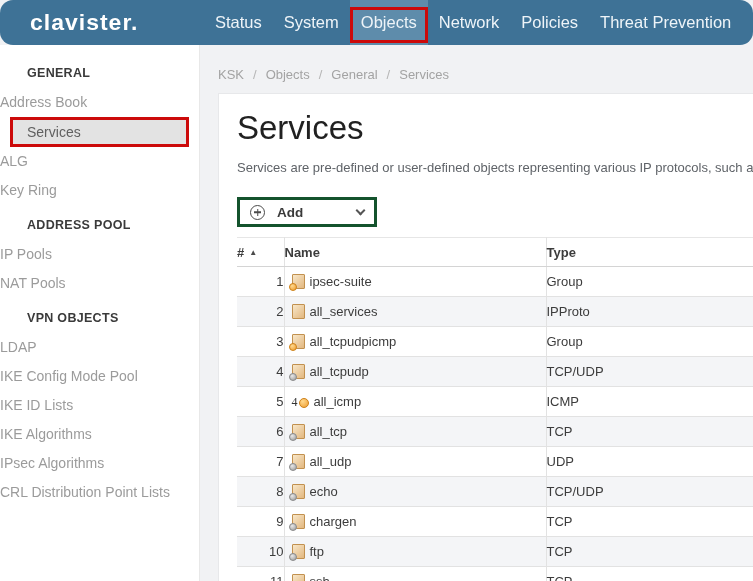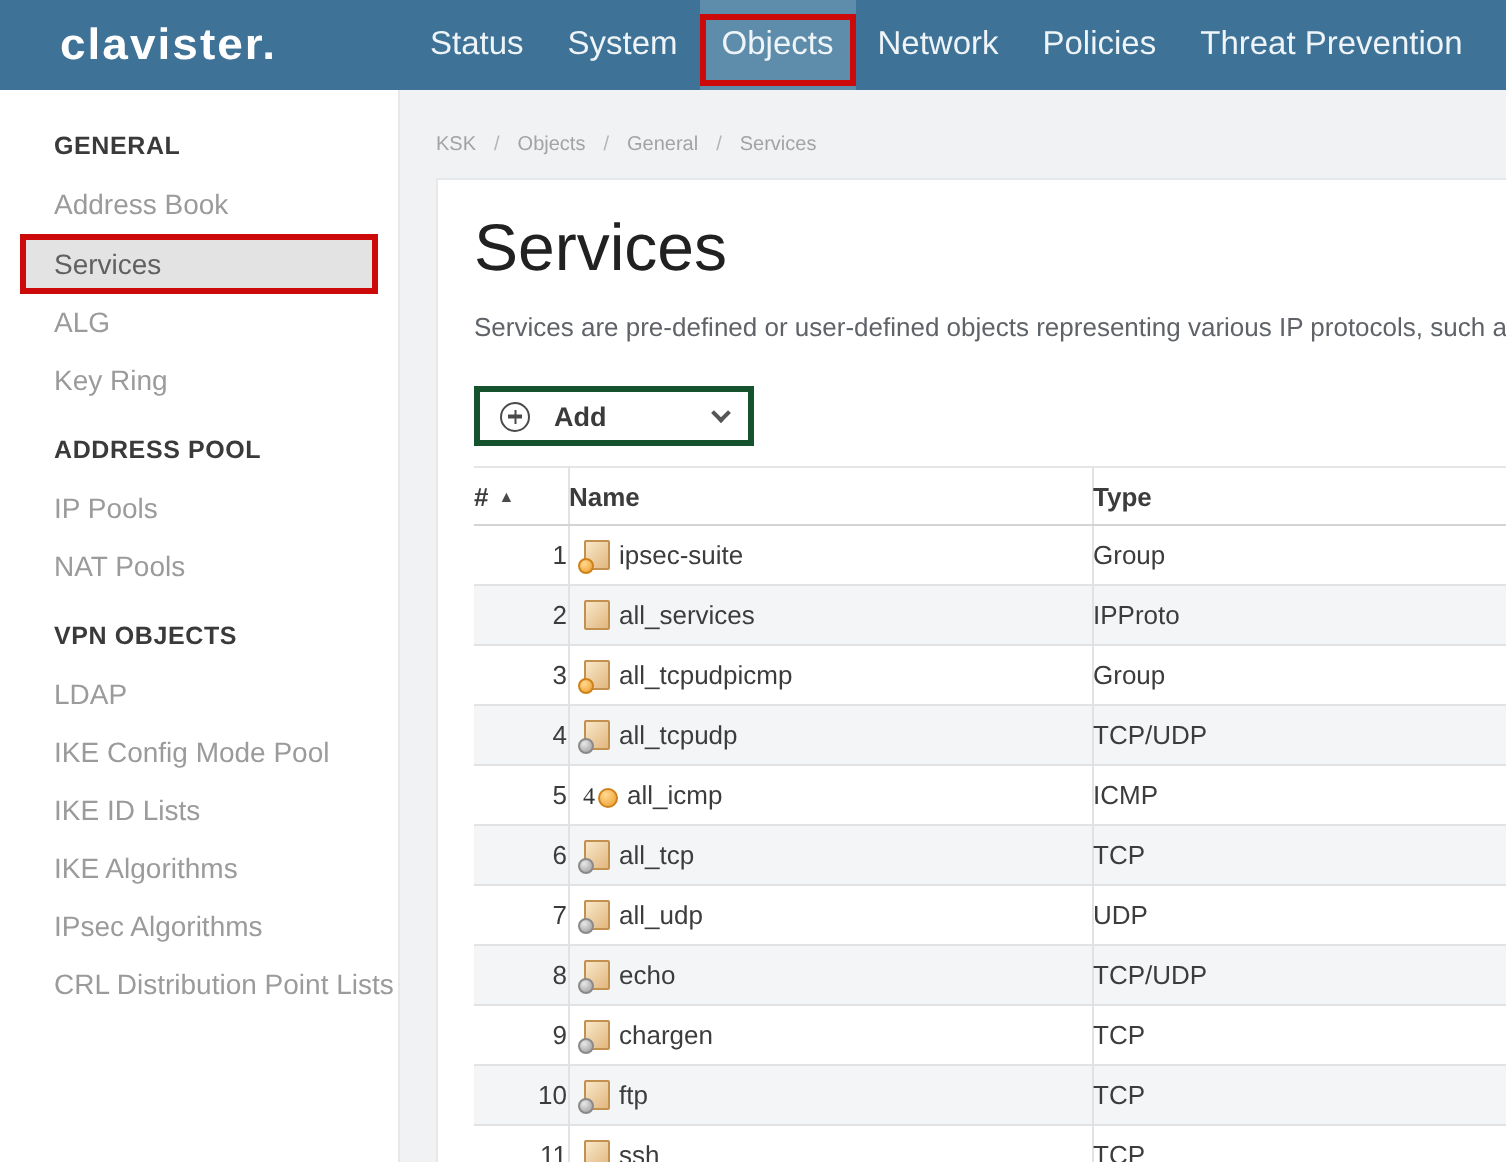--- a/index.html
+++ b/index.html
@@ -7,7 +7,7 @@
               font-family:"Liberation Sans","DejaVu Sans",sans-serif; }
 
   
-  .navbar { height:45px; background:#3e7296; display:flex; align-items:stretch; }
+  .navbar { height:45px; background:#3e7296; display:flex; align-items:stretch;border-radius:13px; }
   .logo { color:#fff; font-weight:800; font-size:23px; letter-spacing:1px;
           align-self:center; margin-left:30px; width:160px;
           transform:scaleY(.95); white-space:nowrap; }

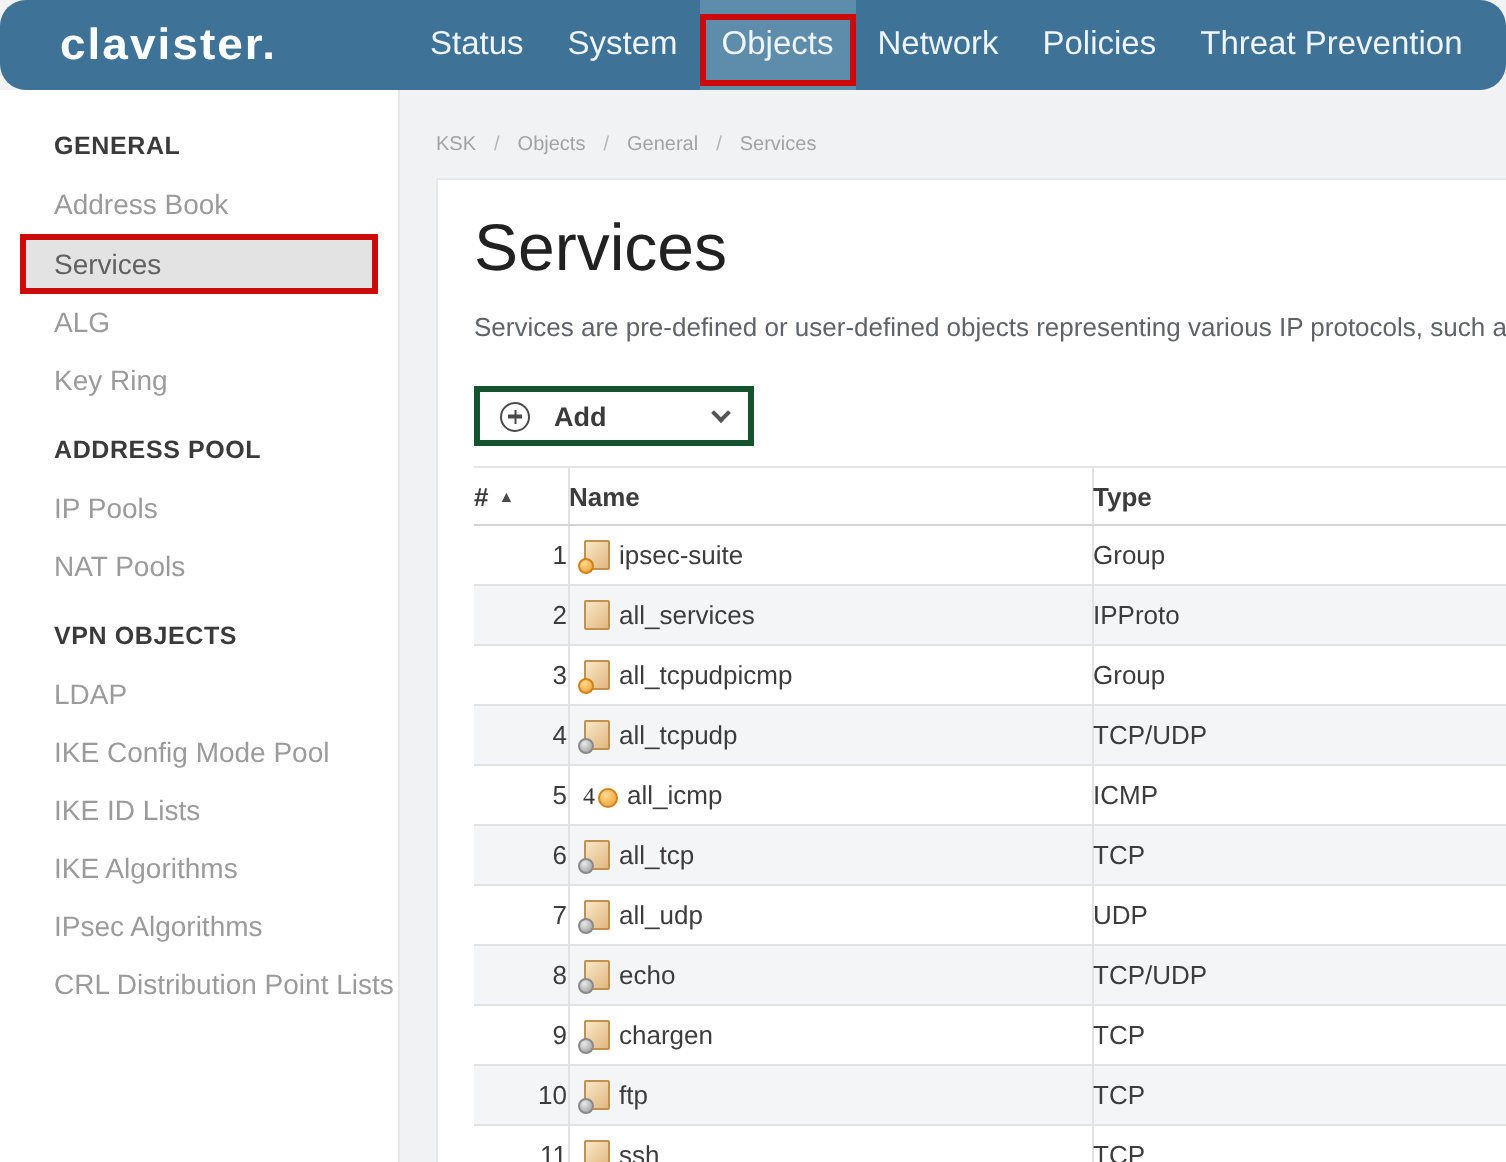--- a/index.html
+++ b/index.html
@@ -29,7 +29,7 @@
               padding-left:14px; height:30px; line-height:24px; color:#606060; }
 
   .content { flex:1; min-width:0; }
-  .breadcrumb { padding:22px 0 0 18px; font-size:10px; color:#a3a3a3; display:flex; gap:9px;
+  .breadcrumb { padding:22px 0 0 18px; font-size:13px; color:#a3a3a3; display:flex; gap:9px;
               white-space:nowrap; }
   .crumb { cursor:pointer; }
   .crumb-sep { color:#b5b5b5; }

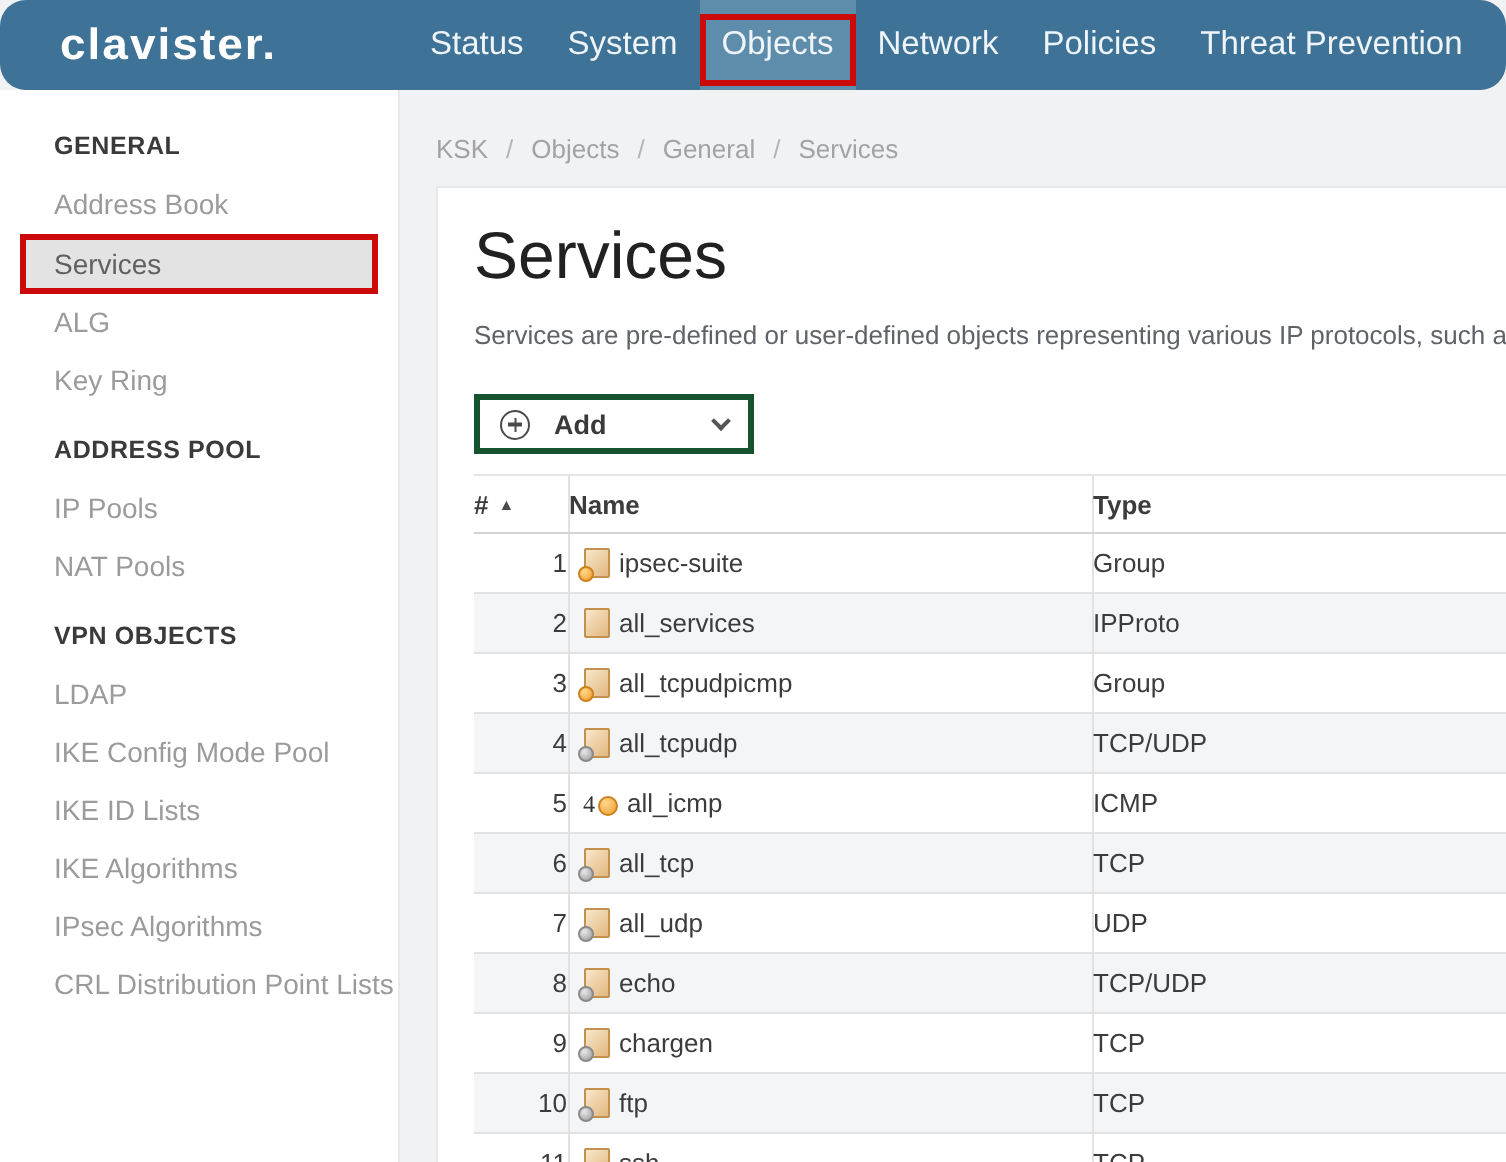--- a/index.html
+++ b/index.html
@@ -24,7 +24,7 @@
   .side-section-title { font-size:12.5px; font-weight:700; color:#3a3a3a; letter-spacing:.3px;
               padding:13px 27px 8px; }
   .side-item { height:29px; line-height:29px; font-size:14px; color:#9b9b9b;
-              padding-left:27px; cursor:pointer; white-space:nowrap; }
+              cursor:pointer; white-space:nowrap; }
   .side-item.selected { background:#e3e3e3; border:3px solid #cc0a0a; margin:0 10px;
               padding-left:14px; height:30px; line-height:24px; color:#606060; }
 

